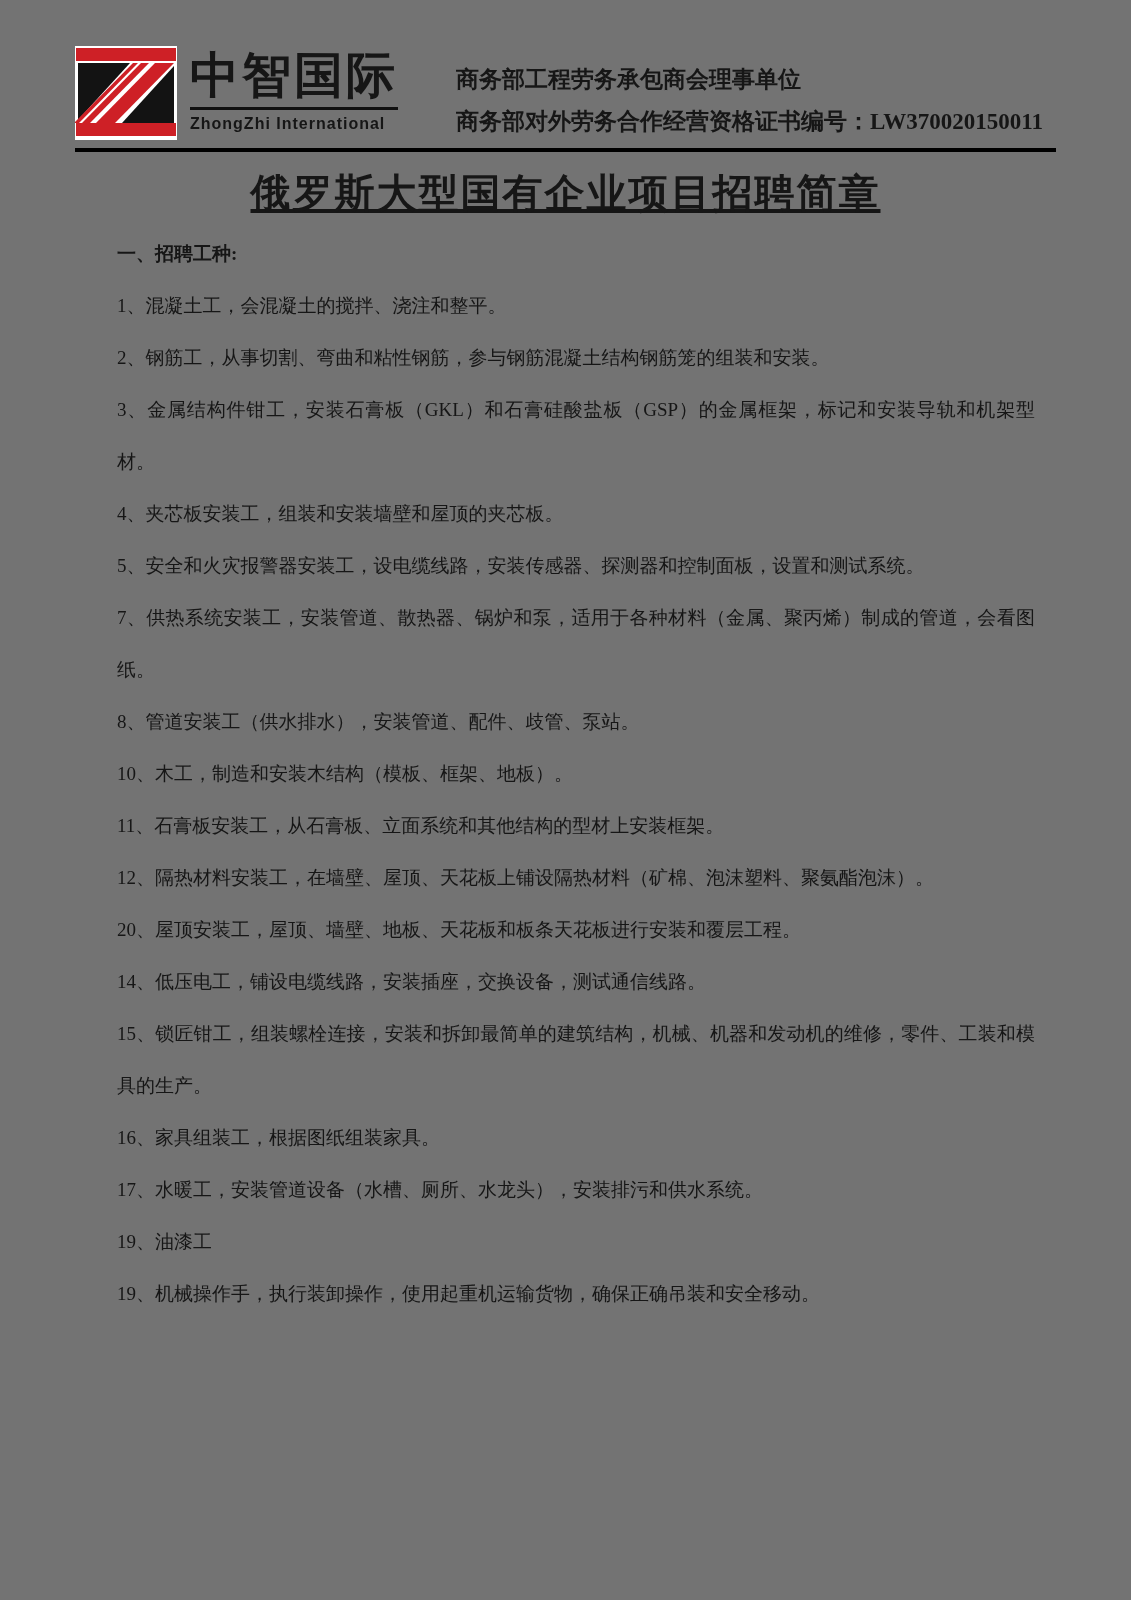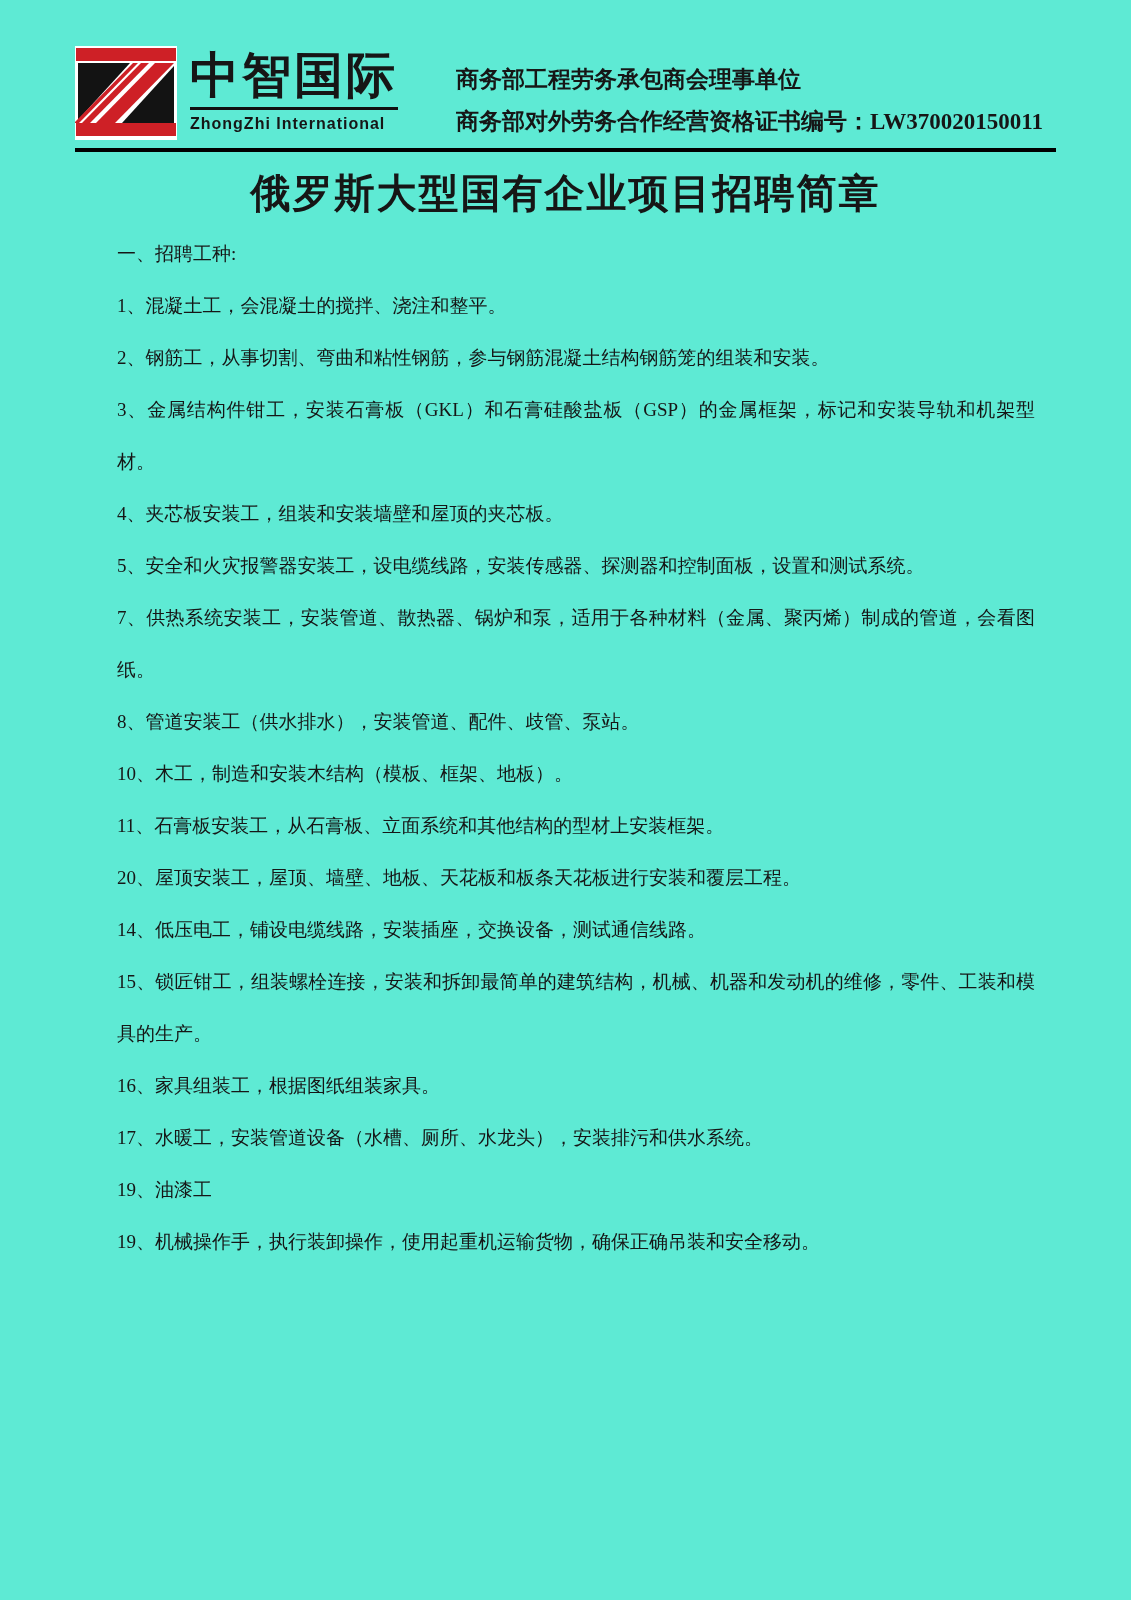--- a/index.html
+++ b/index.html
@@ -8,7 +8,7 @@
     width: 1131px;
     height: 1600px;
     margin: 0 auto;
-    background: #5eead4;
+    background: #737373;
     box-sizing: border-box;
     padding: 46px 75px 0 75px;
     overflow: hidden;

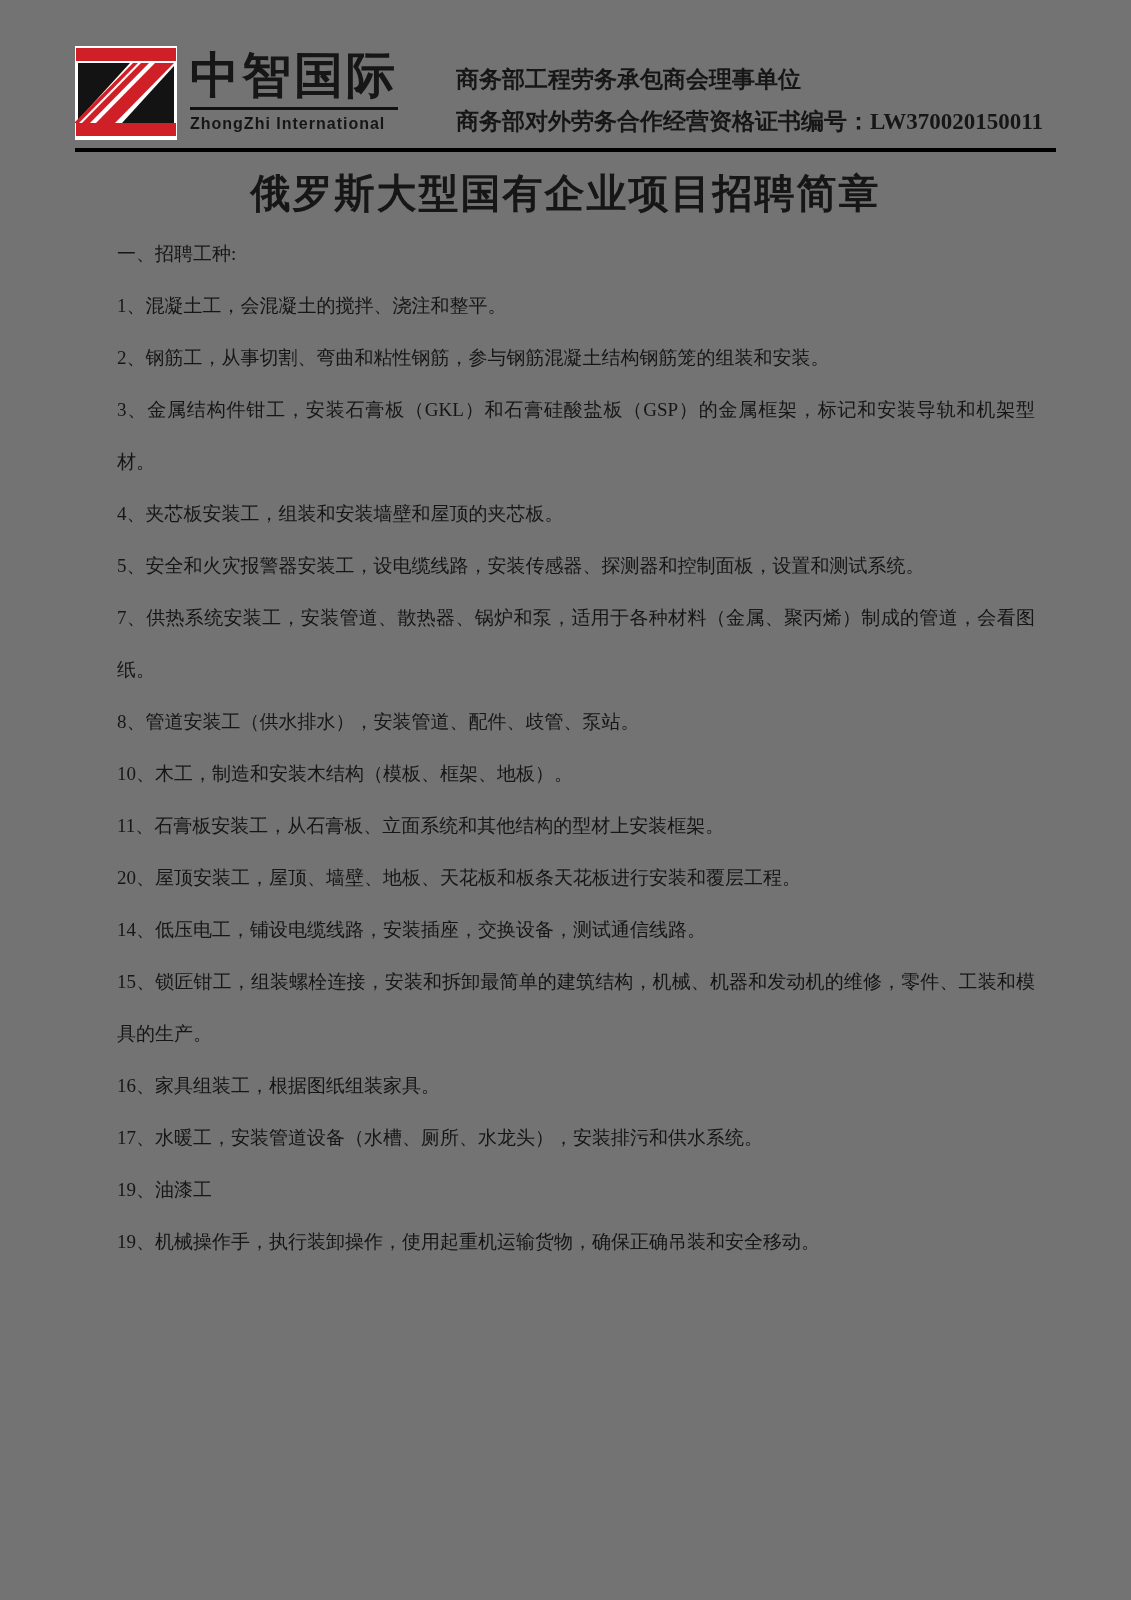--- a/index.html
+++ b/index.html
@@ -43,7 +43,7 @@
     margin: 14px 0 0 0;
     text-align: center;
     font-size: 40px; font-weight: bold;
-    letter-spacing: 2px; line-height: 56px;
+    letter-spacing: 2px; line-height: 56px; text-decoration: underline;
   }
   
   .content {

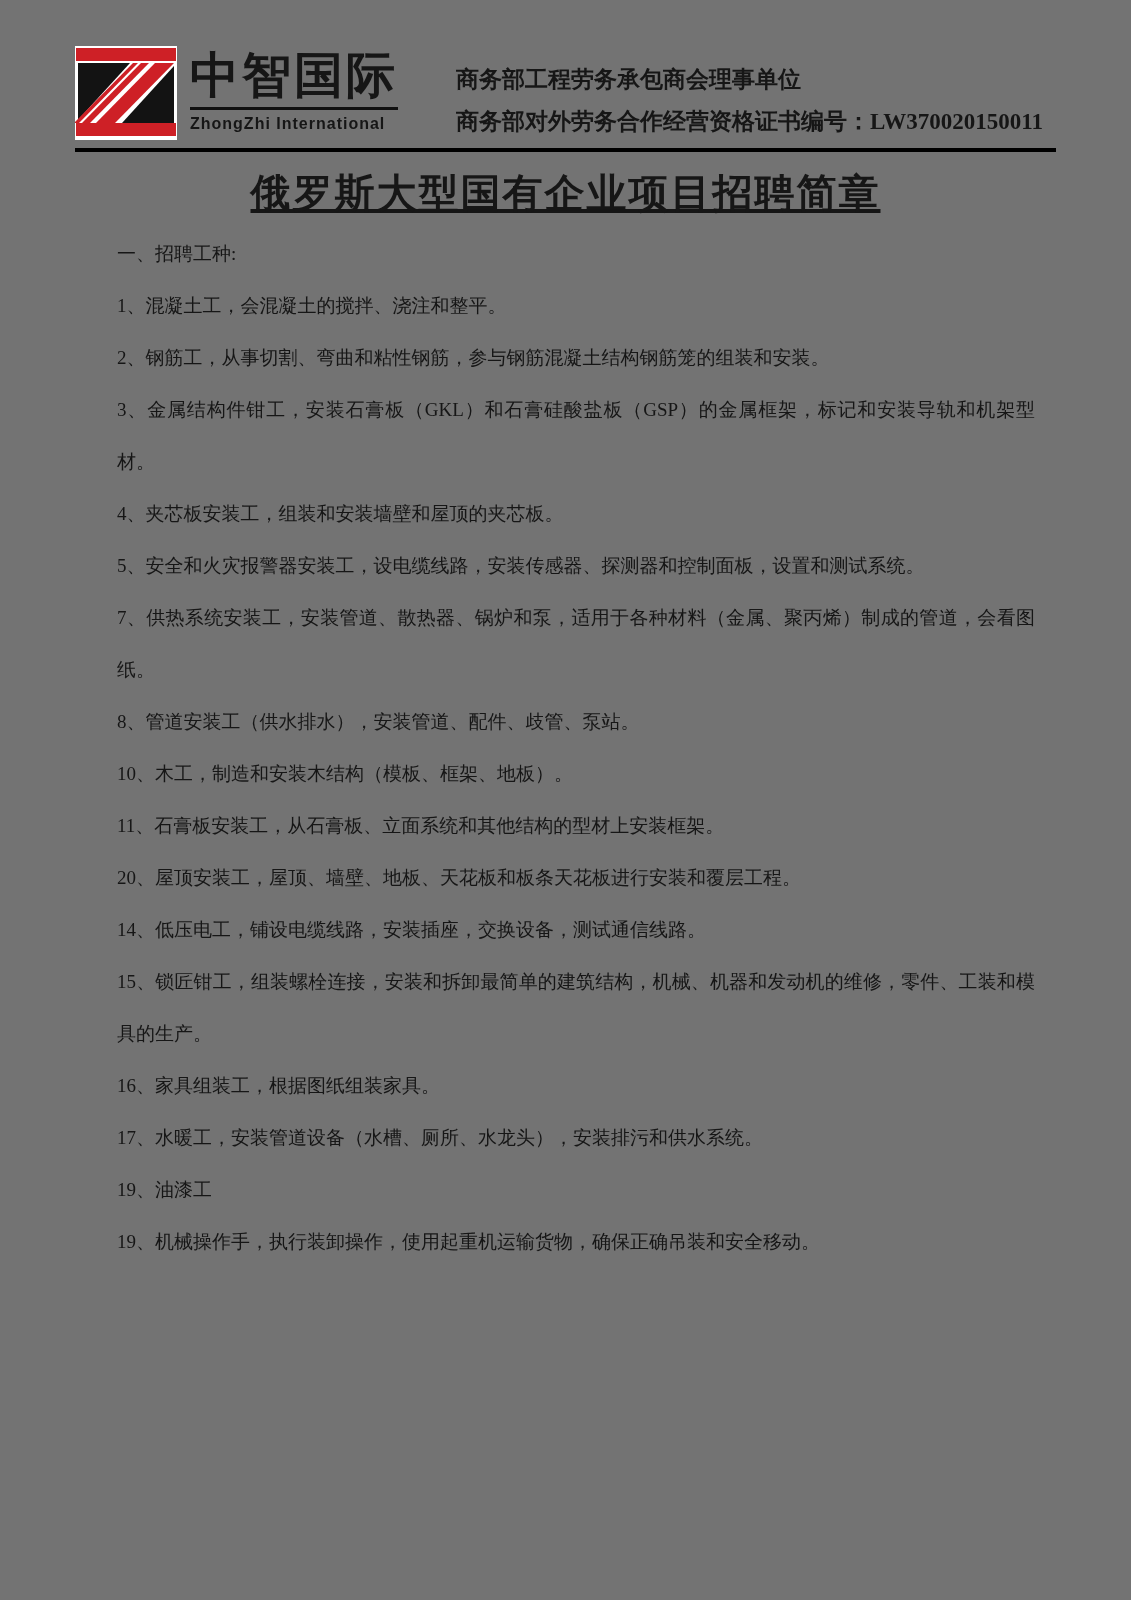--- a/index.html
+++ b/index.html
@@ -54,7 +54,7 @@
   }
   .content p { margin: 0; }
   .intro { font-weight: bold; text-indent: 2em; }
-  .section-heading { font-weight: normal; }
+  .section-heading { font-weight: bold; }
   .job-item { font-weight: normal; }
 </style>
 </head>

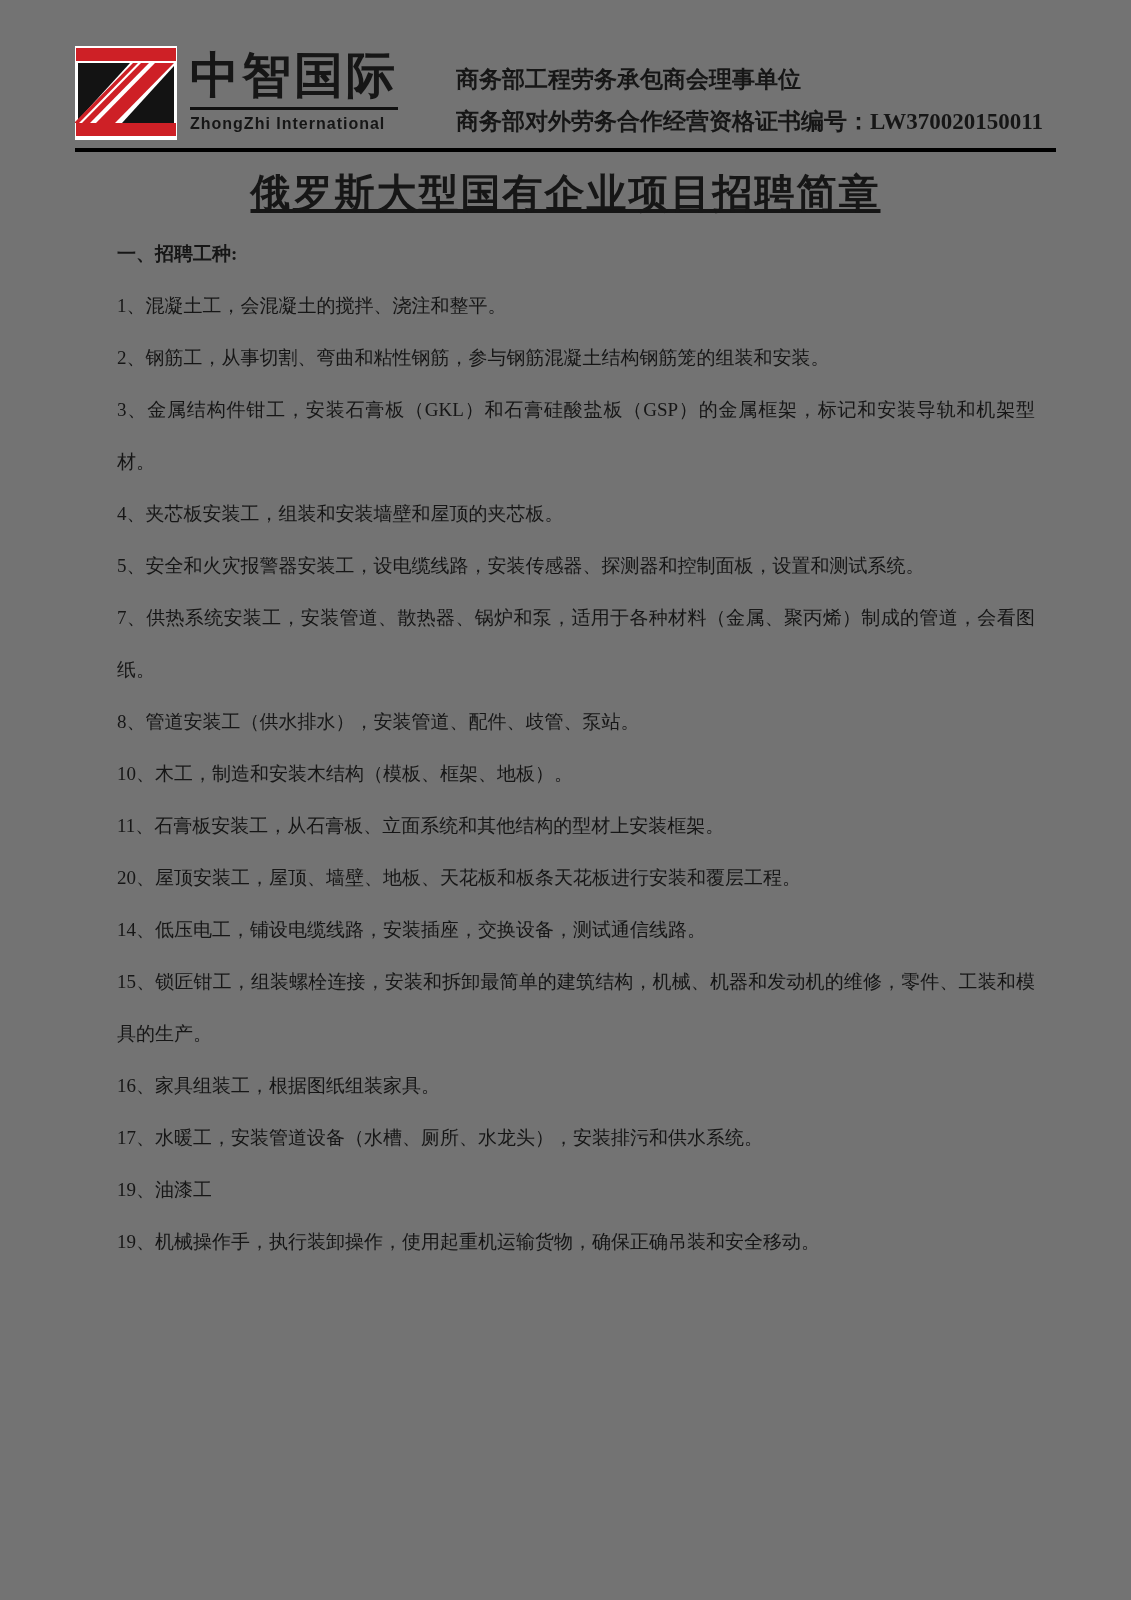--- a/index.html
+++ b/index.html
@@ -100,6 +100,7 @@
     <p class="job-item">8、管道安装工（供水排水），安装管道、配件、歧管、泵站。</p>
     <p class="job-item">10、木工，制造和安装木结构（模板、框架、地板）。</p>
     <p class="job-item">11、石膏板安装工，从石膏板、立面系统和其他结构的型材上安装框架。</p>
+    <p class="job-item">12、隔热材料安装工，在墙壁、屋顶、天花板上铺设隔热材料（矿棉、泡沫塑料、聚氨酯泡沫）。</p>
     <p class="job-item">20、屋顶安装工，屋顶、墙壁、地板、天花板和板条天花板进行安装和覆层工程。</p>
     <p class="job-item">14、低压电工，铺设电缆线路，安装插座，交换设备，测试通信线路。</p>
     <p class="job-item">15、锁匠钳工，组装螺栓连接，安装和拆卸最简单的建筑结构，机械、机器和发动机的维修，零件、工装和模具的生产。</p>

